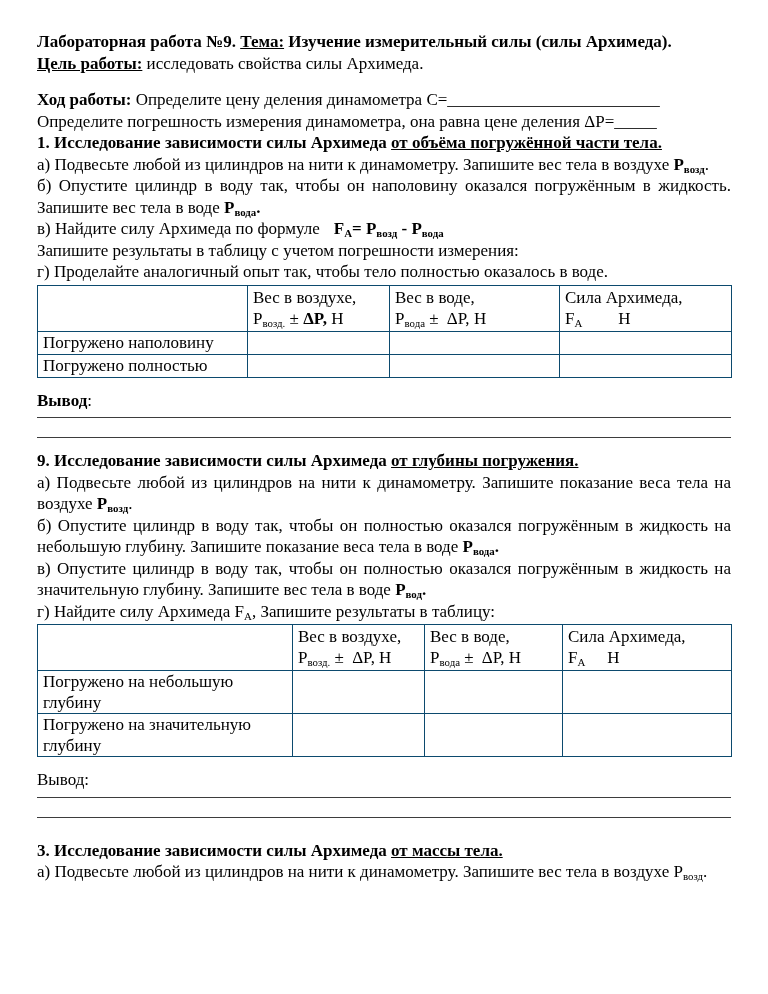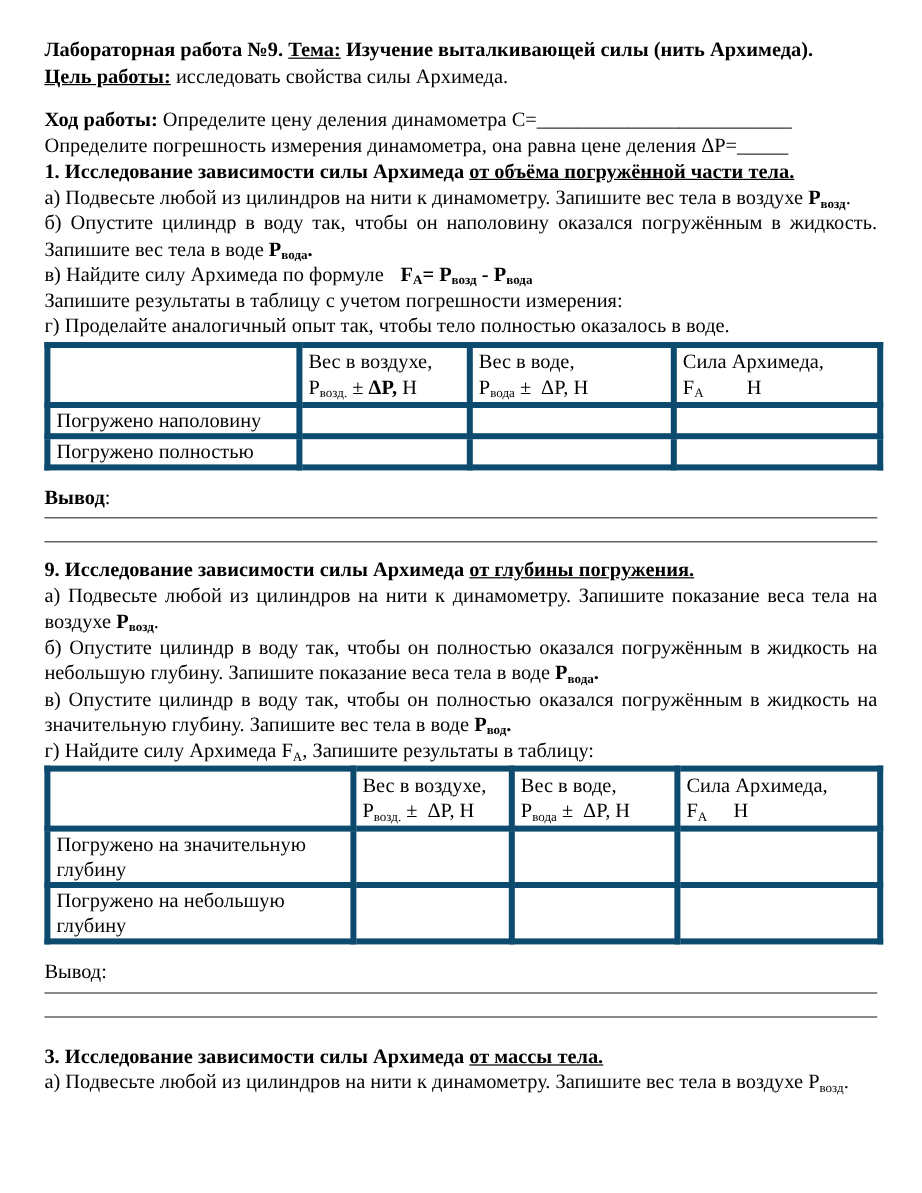--- a/index.html
+++ b/index.html
@@ -39,7 +39,7 @@
 
 <div class="page">
 
-  <p><span class="b">Лабораторная работа №9. </span><span class="b u">Тема:</span><span class="b"> Изучение выталкивающей силы (нить Архимеда).</span></p>
+  <p><span class="b">Лабораторная работа №9. </span><span class="b u">Тема:</span><span class="b"> Изучение измерительный силы (силы Архимеда).</span></p>
 
   <p><span class="b u">Цель работы:</span><span> исследовать свойства силы Архимеда.</span></p>
 

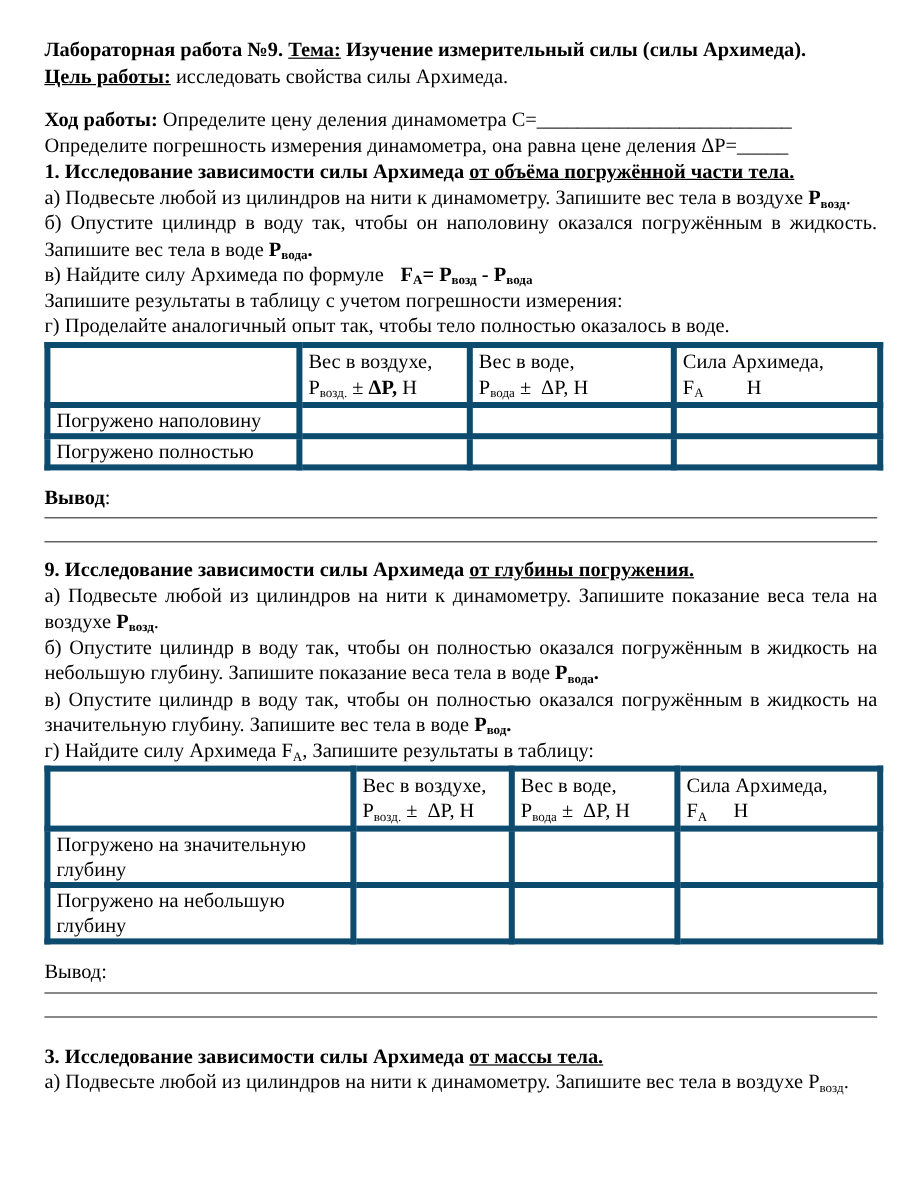--- a/index.html
+++ b/index.html
@@ -19,7 +19,7 @@
   .formula { margin-left:14px; }
   .block-gap { margin-top:15px; }
   table { border-collapse:collapse; width:694px; table-layout:fixed; margin-top:2px; }
-  td { border:5px solid #0c4a6e; padding:0 5px; vertical-align:top; line-height:21px; }
+  td { border:1px solid #0c4a6e; padding:0 5px; vertical-align:top; line-height:21px; }
   .t1 col.c1 { width:210px; } .t1 col.c2 { width:142px; } .t1 col.c3 { width:170px; } .t1 col.c4 { width:172px; }
   .t2 col.c1 { width:255px; } .t2 col.c2 { width:132px; } .t2 col.c3 { width:138px; } .t2 col.c4 { width:169px; }
   .t1 tr.data td { height:23px; }

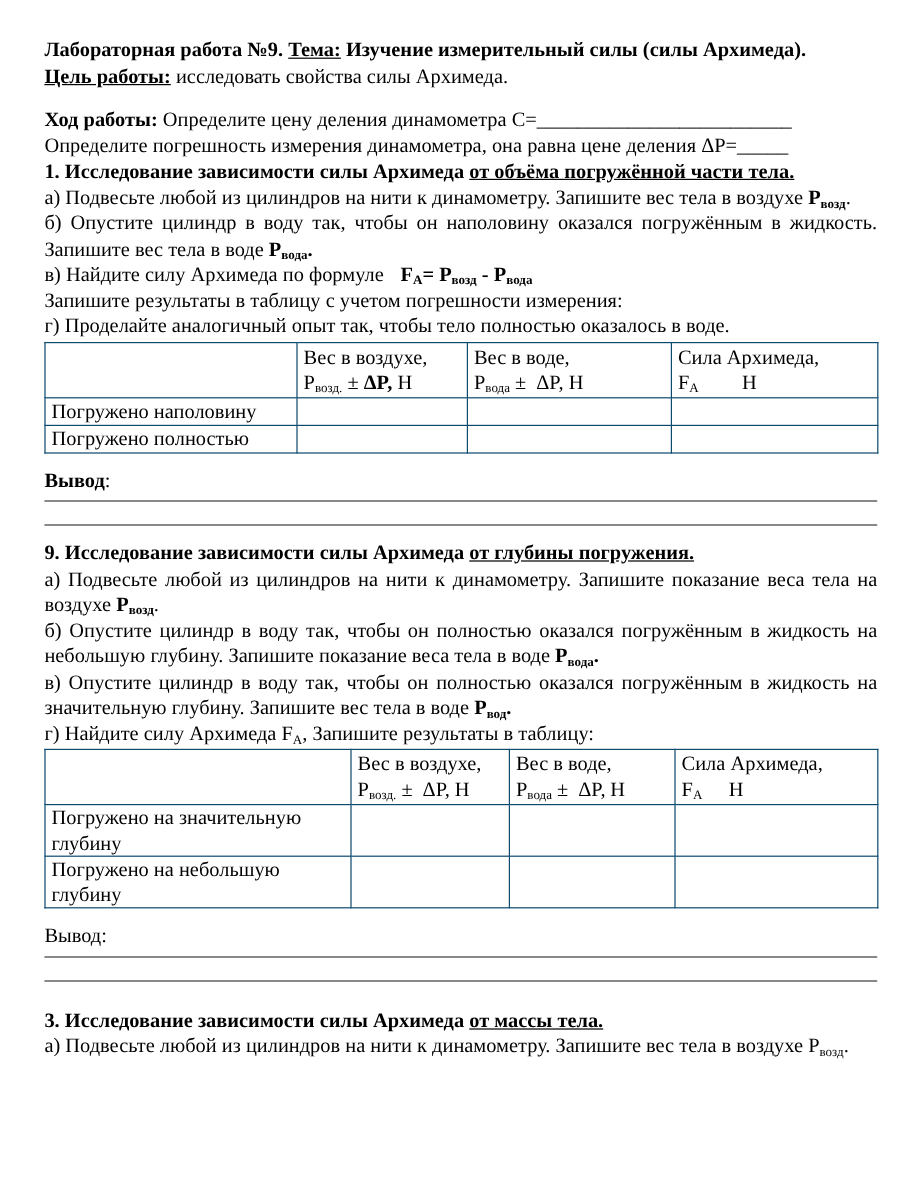--- a/index.html
+++ b/index.html
@@ -118,13 +118,13 @@
       <td class="hdr"><span>Сила Архимеда,</span><br><span>F</span><sub>А</sub><span class="unit-gap-sm">Н</span></td>
     </tr>
     <tr class="data">
-      <td><span>Погружено на значительную глубину</span></td>
+      <td><span>Погружено на небольшую глубину</span></td>
       <td></td>
       <td></td>
       <td></td>
     </tr>
     <tr class="data">
-      <td><span>Погружено на небольшую глубину</span></td>
+      <td><span>Погружено на значительную глубину</span></td>
       <td></td>
       <td></td>
       <td></td>

